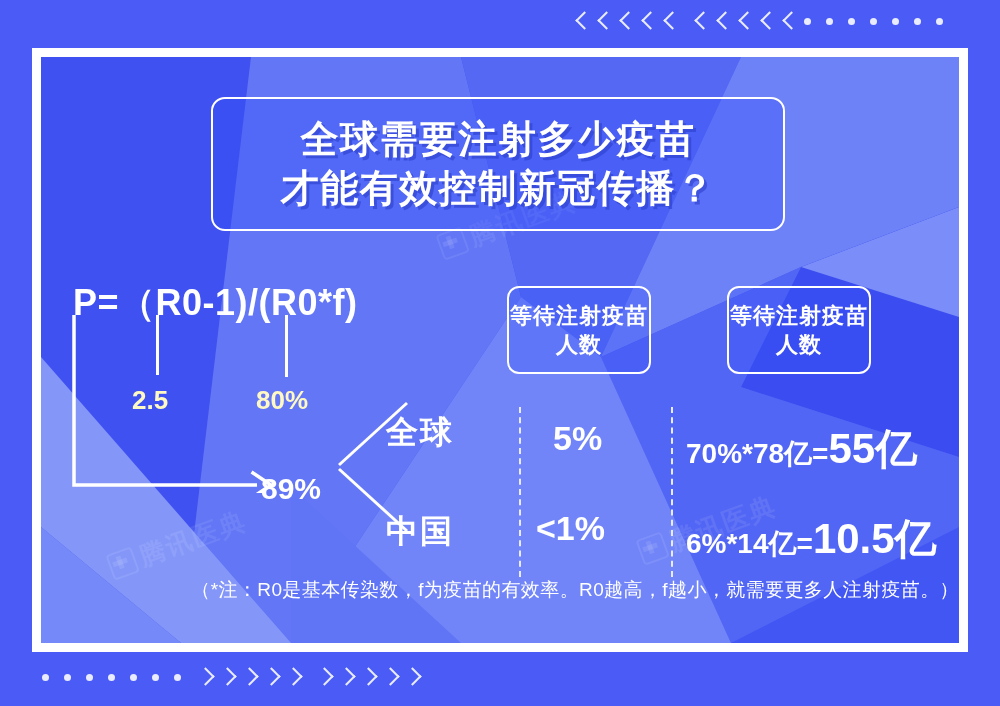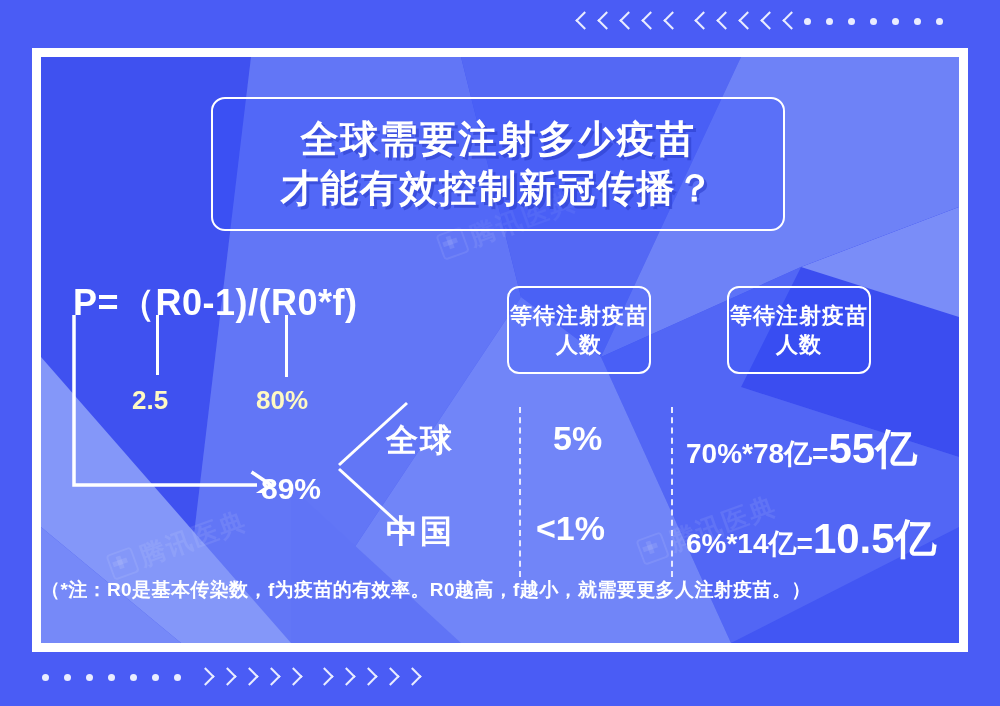--- a/index.html
+++ b/index.html
@@ -270,7 +270,7 @@
     vertical-align: baseline;
   }
 
-  #region-0 { left: 345px; top: 362px; }
+  #region-0 { left: 345px; top: 354px; }
   #pct-0    { left: 512px; top: 362px; }
   #calc-0   { left: 645px; top: 364px; }
   #region-1 { left: 345px; top: 453px; text-align: center; }

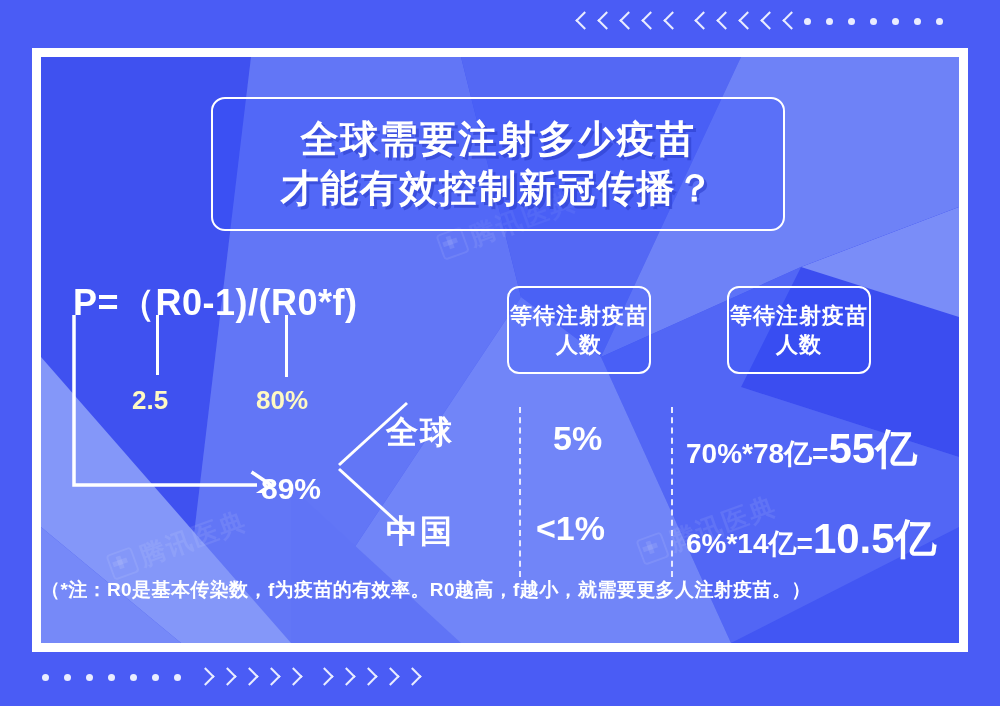--- a/index.html
+++ b/index.html
@@ -283,10 +283,10 @@
     left: 0;
     right: 0;
     top: 520px;
-    text-align: left;
+    text-align: right;
     color: #ffffff;
     font-size: 19px;
-    font-weight: bold;
+    font-weight: normal;
     letter-spacing: 0.4px;
     white-space: nowrap;
   }

